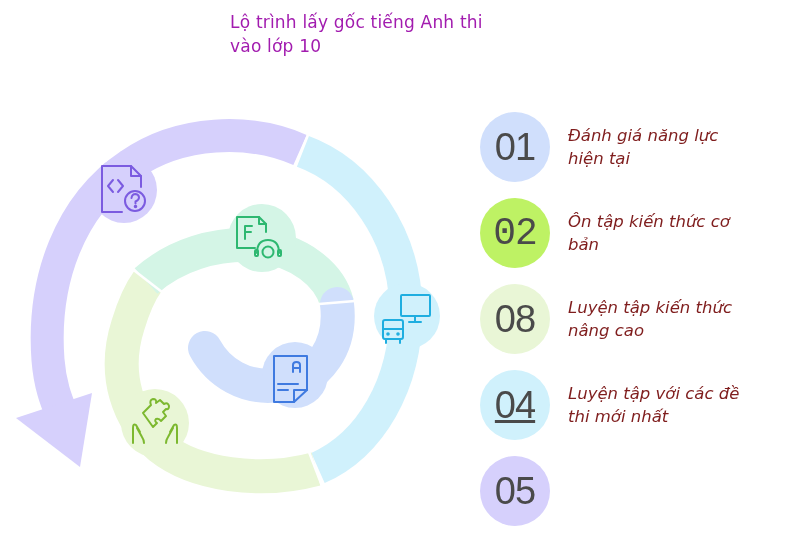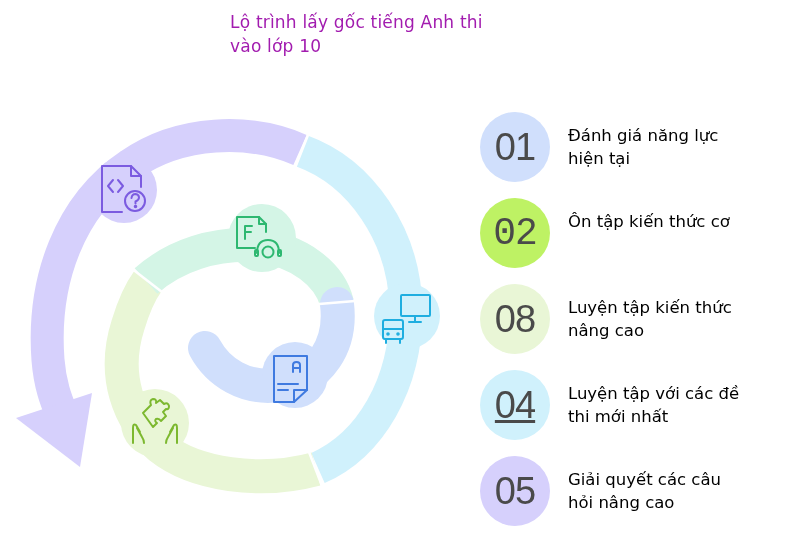--- a/index.html
+++ b/index.html
@@ -15,7 +15,7 @@
                font-family:"Liberation Sans", sans-serif; font-size:38px; font-weight:300;
                color:#4a4a4a; letter-spacing:-1px; }
   .step .label { position:absolute; left:88px; top:12px; width:225px;
-                 font-size:16.5px; line-height:23px; color:#000000; }
+                 font-size:16.5px; line-height:23px; color:#7f1d1d;font-style:italic; }
 </style>
 </head>
 <body>

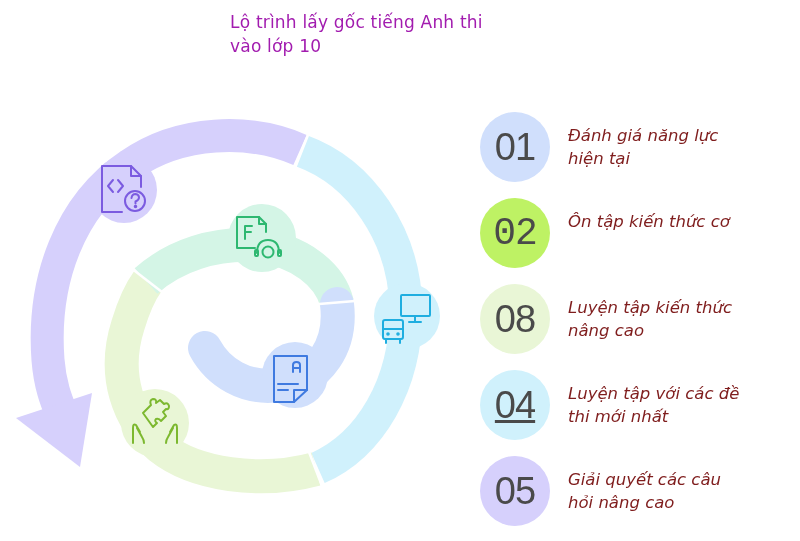--- a/index.html
+++ b/index.html
@@ -116,6 +116,7 @@
     <div class="num" style="background:#bef264;font-family:Liberation Mono, monospace;">02</div>
     <div class="label">
       <div>Ôn tập kiến thức cơ</div>
+      <div>bản</div>
     </div>
   </div>
   <div class="step" style="top:172px;">

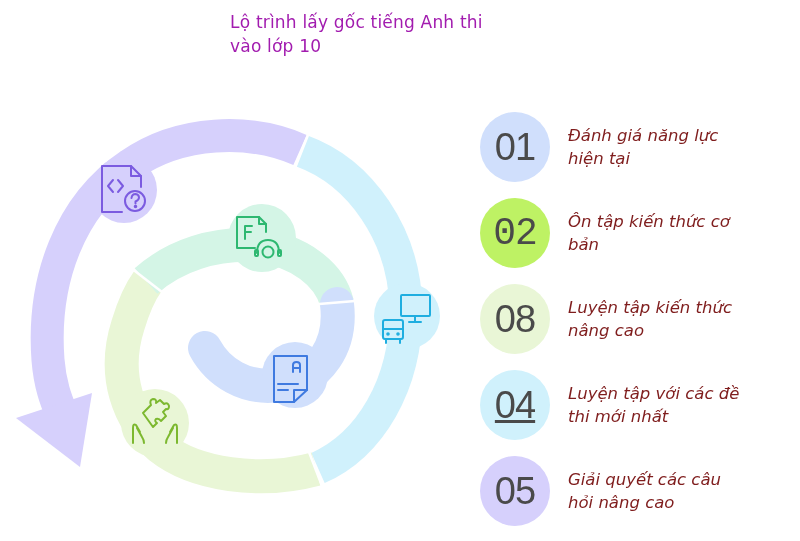--- a/index.html
+++ b/index.html
@@ -135,10 +135,6 @@
   </div>
   <div class="step" style="top:344px;">
     <div class="num" style="background:#D6D0FC;">05</div>
-    <div class="label">
-      <div>Giải quyết các câu</div>
-      <div>hỏi nâng cao</div>
-    </div>
   </div>
 </div>
 

